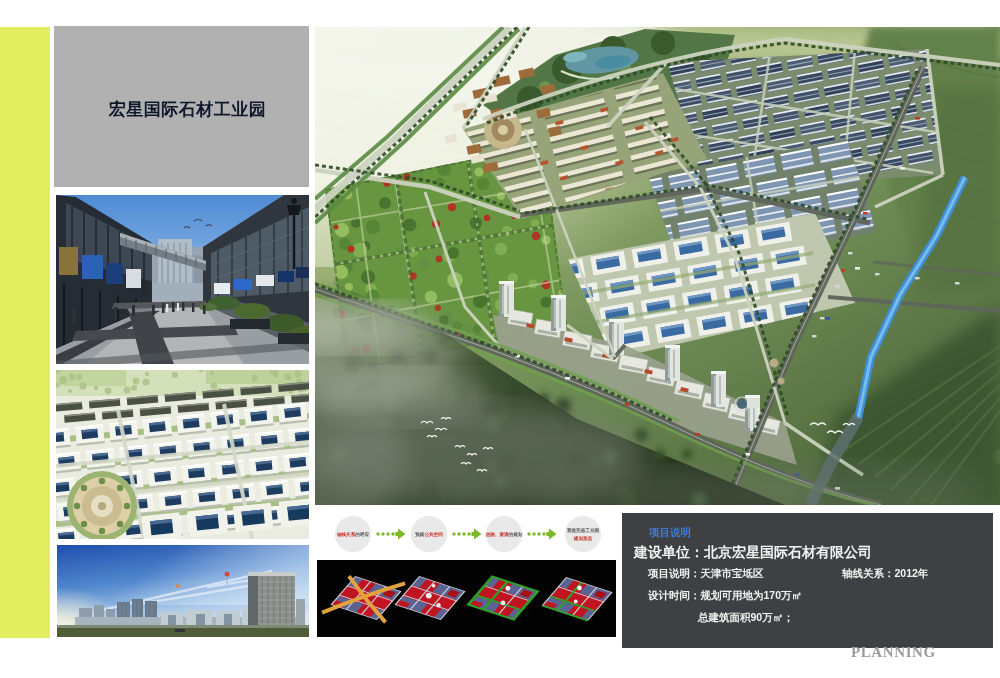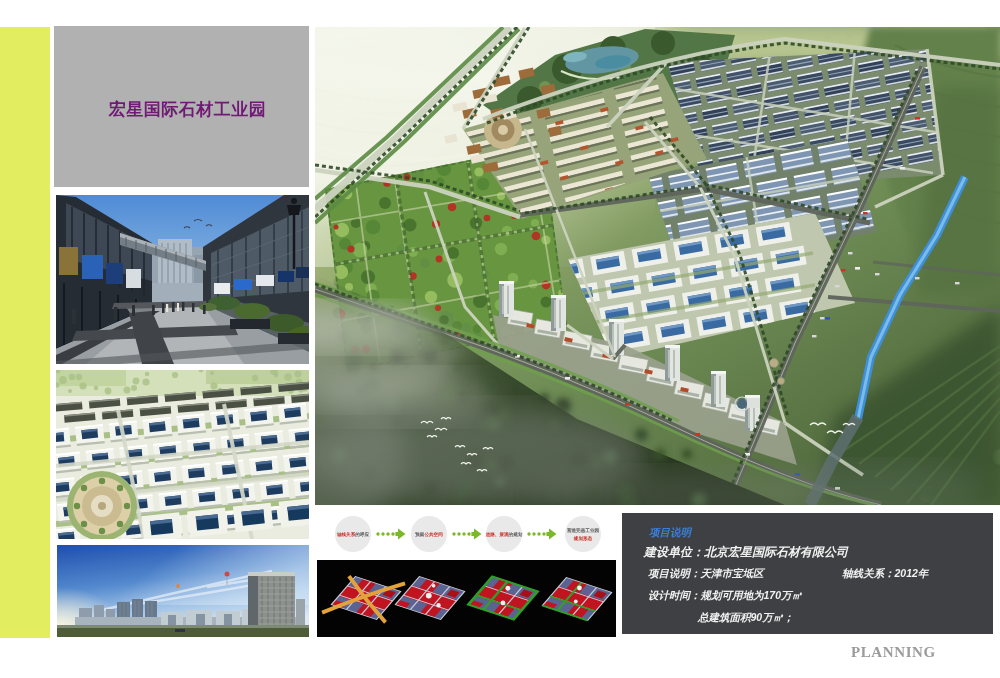--- a/index.html
+++ b/index.html
@@ -13,7 +13,7 @@
 <div class="abs" style="left:0;top:27px;width:50px;height:611px;background:#e3ed60;"></div>
 
 <div class="abs" style="left:54px;top:26px;width:255px;height:161px;background:#b1b1b1;">
-  <div style="position:absolute;left:12px;right:0;top:72px;text-align:center;color:#701a75;
+  <div style="position:absolute;left:12px;right:0;top:72px;text-align:center;color:#0f172a;
        font-size:17px;font-weight:bold;letter-spacing:0.5px;">宏星国际石材工业园</div>
 </div>
 

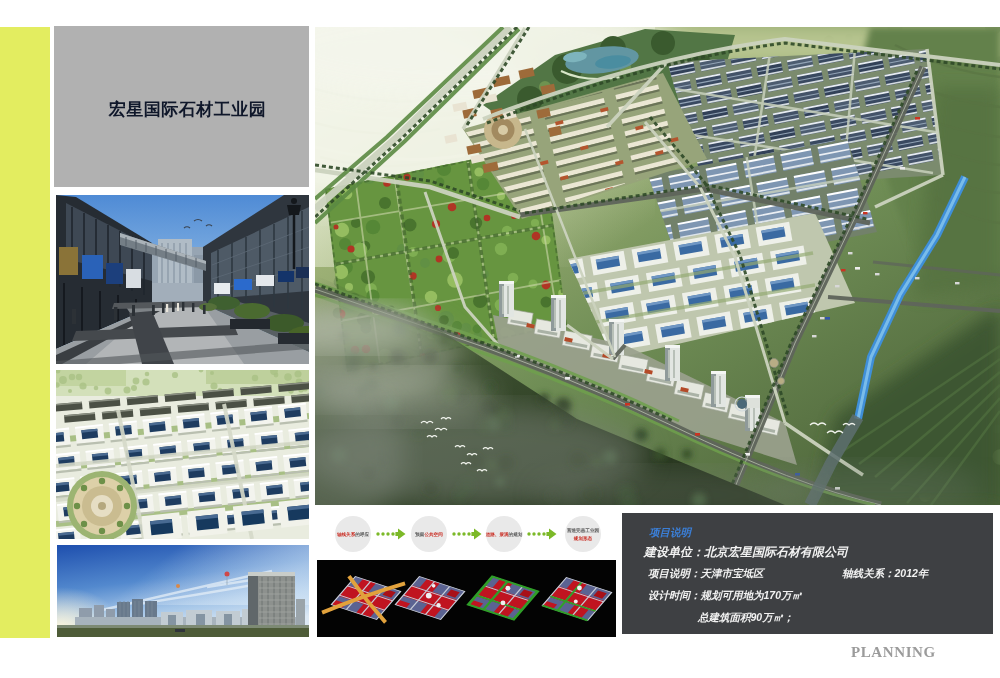--- a/index.html
+++ b/index.html
@@ -1844,7 +1844,7 @@
 </svg>
 </div>
 
-<div class="abs" style="left:622px;top:513px;width:371px;height:121px;background:#3e4043;color:#f2f2f2;font-style:italic;">
+<div class="abs" style="left:622px;top:513px;width:371px;height:135px;background:#3e4043;color:#f2f2f2;">
   <div class="abs" style="left:27px;top:13px;font-size:10.5px;font-weight:bold;color:#3b7fd8;">项目说明</div>
   <div class="abs" style="left:22px;top:31px;font-size:12px;font-weight:bold;">建设单位：北京宏星国际石材有限公司</div>
   <div class="abs" style="left:26px;top:54px;font-size:10.5px;font-weight:bold;">项目说明：天津市宝坻区</div>

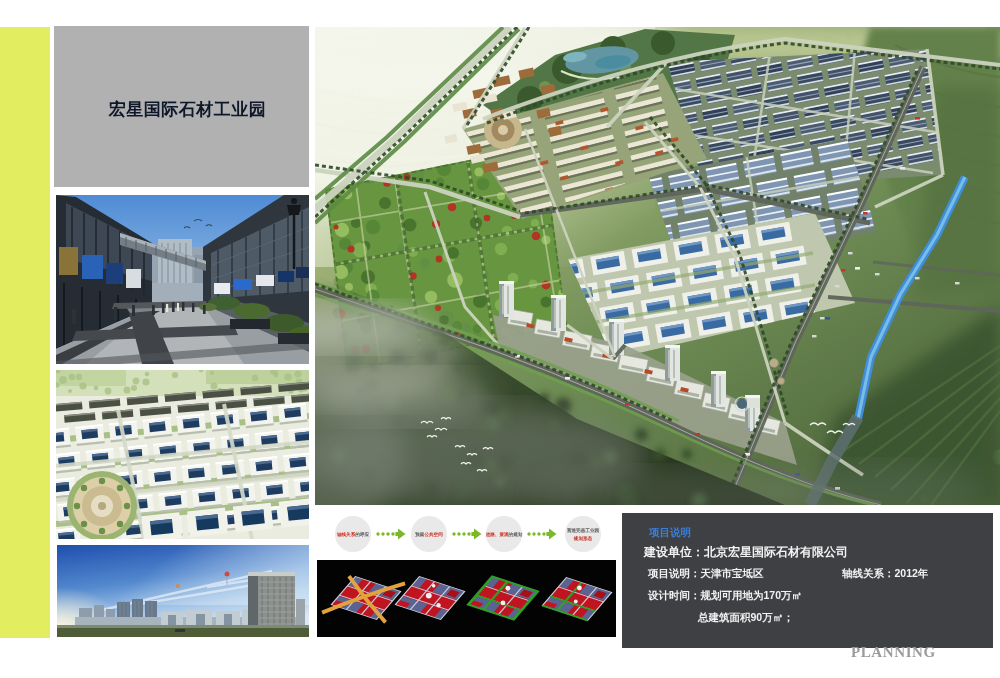--- a/index.html
+++ b/index.html
@@ -1846,7 +1846,7 @@
 
 <div class="abs" style="left:622px;top:513px;width:371px;height:135px;background:#3e4043;color:#f2f2f2;">
   <div class="abs" style="left:27px;top:13px;font-size:10.5px;font-weight:bold;color:#3b7fd8;">项目说明</div>
-  <div class="abs" style="left:22px;top:31px;font-size:12px;font-weight:bold;">建设单位：北京宏星国际石材有限公司</div>
+  <div class="abs" style="left:12px;top:31px;font-size:14px;font-weight:bold;">建设单位：北京宏星国际石材有限公司</div>
   <div class="abs" style="left:26px;top:54px;font-size:10.5px;font-weight:bold;">项目说明：天津市宝坻区</div>
   <div class="abs" style="left:220px;top:54px;font-size:10.5px;font-weight:bold;">轴线关系：2012年</div>
   <div class="abs" style="left:26px;top:76px;font-size:10.5px;font-weight:bold;">设计时间：规划可用地为170万㎡</div>

